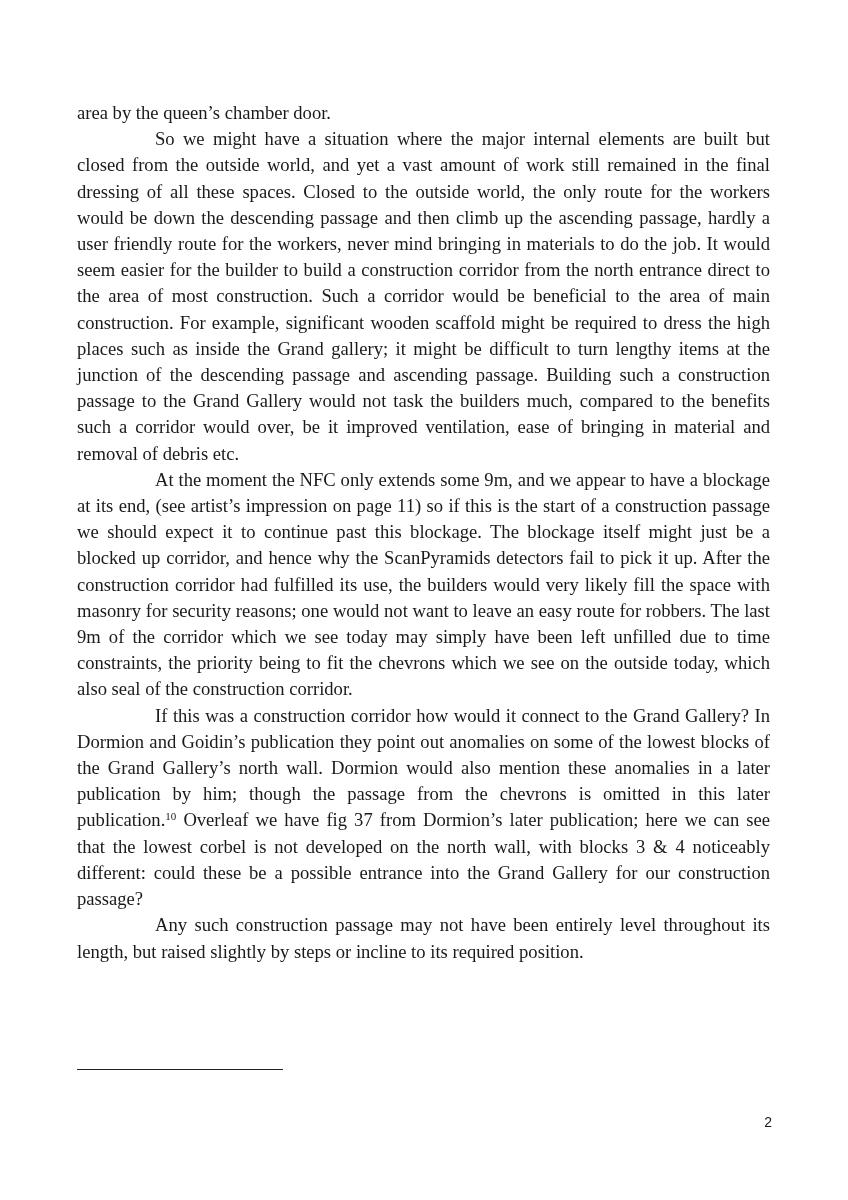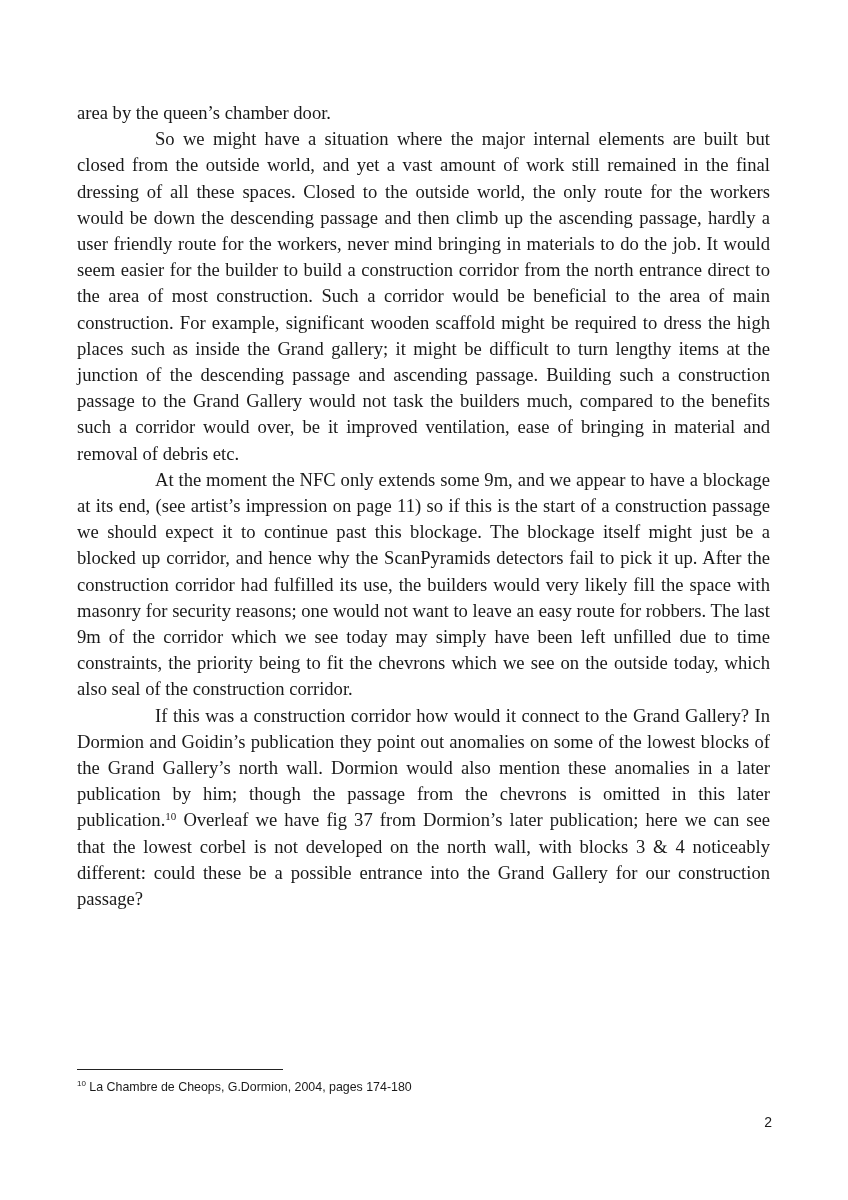--- a/index.html
+++ b/index.html
@@ -27,6 +27,7 @@
     <p class="indent">So we might have a situation where the major internal elements are built but closed from the outside world, and yet a vast amount of work still remained in the final dressing of all these spaces. Closed to the outside world, the only route for the workers would be down the descending passage and then climb up the ascending passage, hardly a user friendly route for the workers, never mind bringing in materials to do the job. It would seem easier for the builder to build a construction corridor from the north entrance direct to the area of most construction. Such a corridor would be beneficial to the area of main construction. For example, significant wooden scaffold might be required to dress the high places such as inside the Grand gallery; it might be difficult to turn lengthy items at the junction of the descending passage and ascending passage. Building such a construction passage to the Grand Gallery would not task the builders much, compared to the benefits such a corridor would over, be it improved ventilation, ease of bringing in material and removal of debris etc.</p>
     <p class="indent">At the moment the NFC only extends some 9m, and we appear to have a blockage at its end, (see artist’s impression on page 11) so if this is the start of a construction passage we should expect it to continue past this blockage. The blockage itself might just be a blocked up corridor, and hence why the ScanPyramids detectors fail to pick it up. After the construction corridor had fulfilled its use, the builders would very likely fill the space with masonry for security reasons; one would not want to leave an easy route for robbers. The last 9m of the corridor which we see today may simply have been left unfilled due to time constraints, the priority being to fit the chevrons which we see on the outside today, which also seal of the construction corridor.</p>
     <p class="indent"><span>If this was a construction corridor how would it connect to the Grand Gallery? In Dormion and Goidin’s publication they point out anomalies on some of the lowest blocks of the Grand Gallery’s north wall. Dormion would also mention these anomalies in a later publication by him; though the passage from the chevrons is omitted in this later publication.</span><sup>10</sup><span> Overleaf we have fig 37 from Dormion’s later publication; here we can see that the lowest corbel is not developed on the north wall, with blocks 3 &amp; 4 noticeably different: could these be a possible entrance into the Grand Gallery for our construction passage?</span></p>
+    <p class="indent">Any such construction passage may not have been entirely level throughout its length, but raised slightly by steps or incline to its required position.</p>
   </div>
 
   <div class="fn-rule"></div>

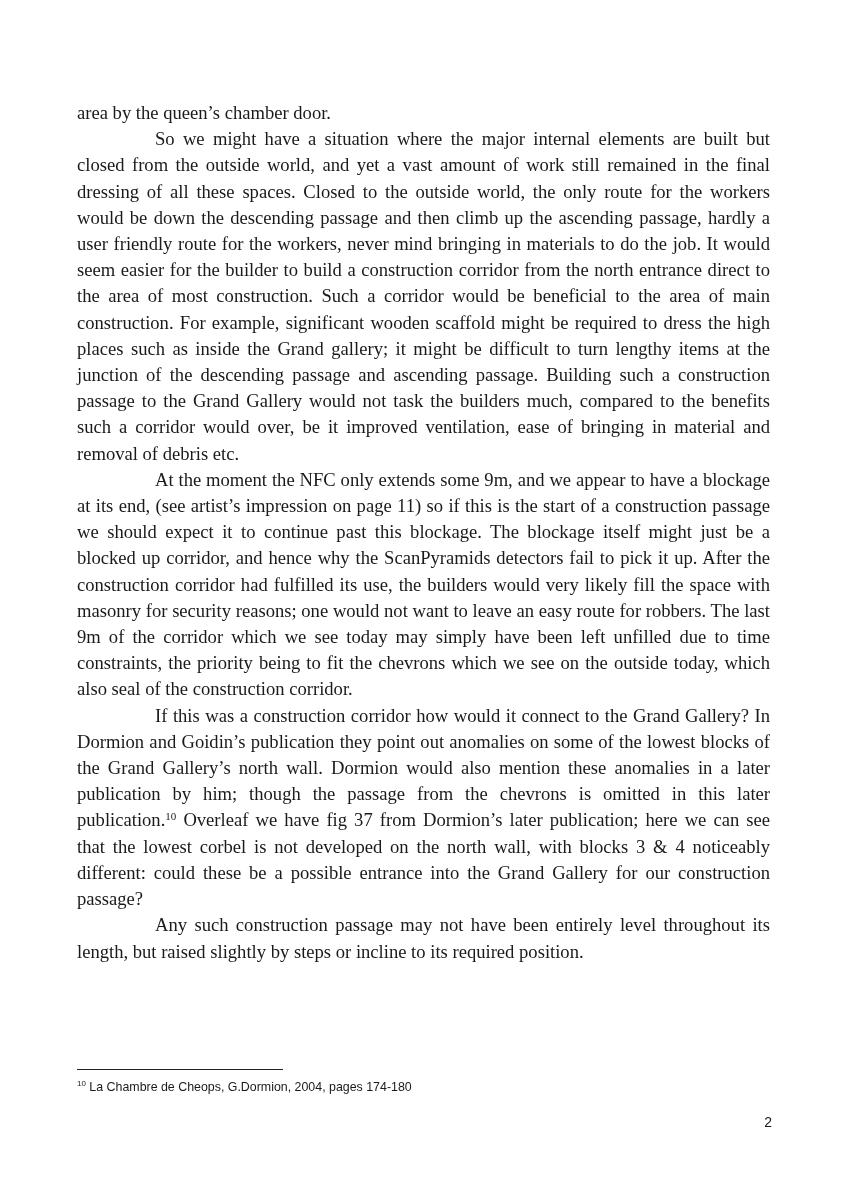--- a/index.html
+++ b/index.html
@@ -31,7 +31,6 @@
   </div>
 
   <div class="fn-rule"></div>
-  <div class="footnote"><sup>10</sup><span> La Chambre de Cheops, G.Dormion, 2004, pages 174-180</span></div>
 
   <div class="page-num">2</div>
 </div>

